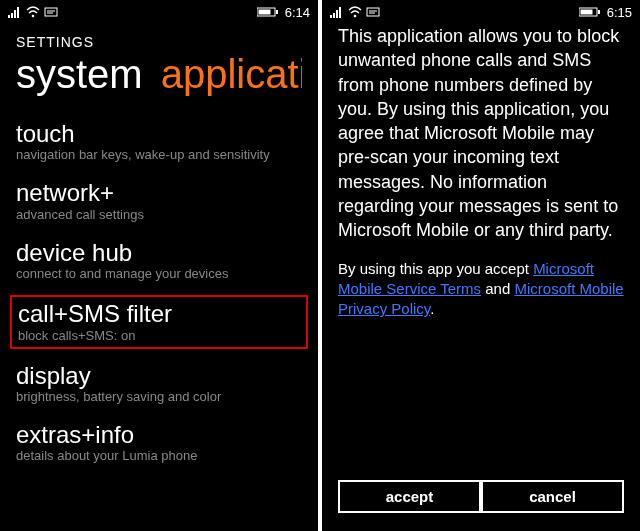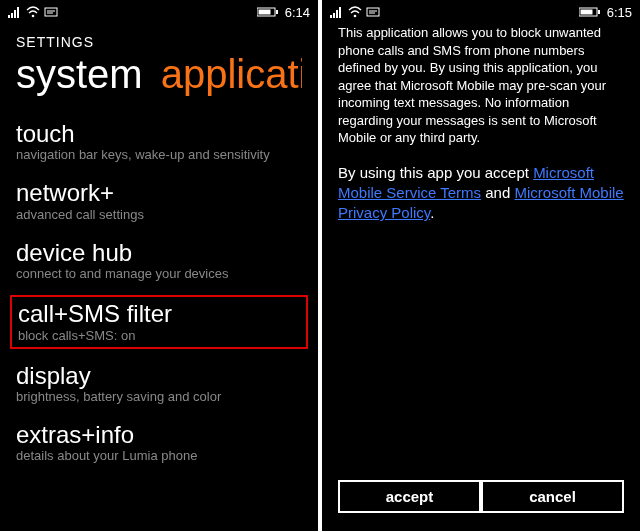--- a/index.html
+++ b/index.html
@@ -105,7 +105,7 @@
       margin-bottom: 30px;
     }
     .body-text {
-      font-size: 13px;
+      font-size: 18px;
       line-height: 1.35;
       font-weight: 400;
     }

